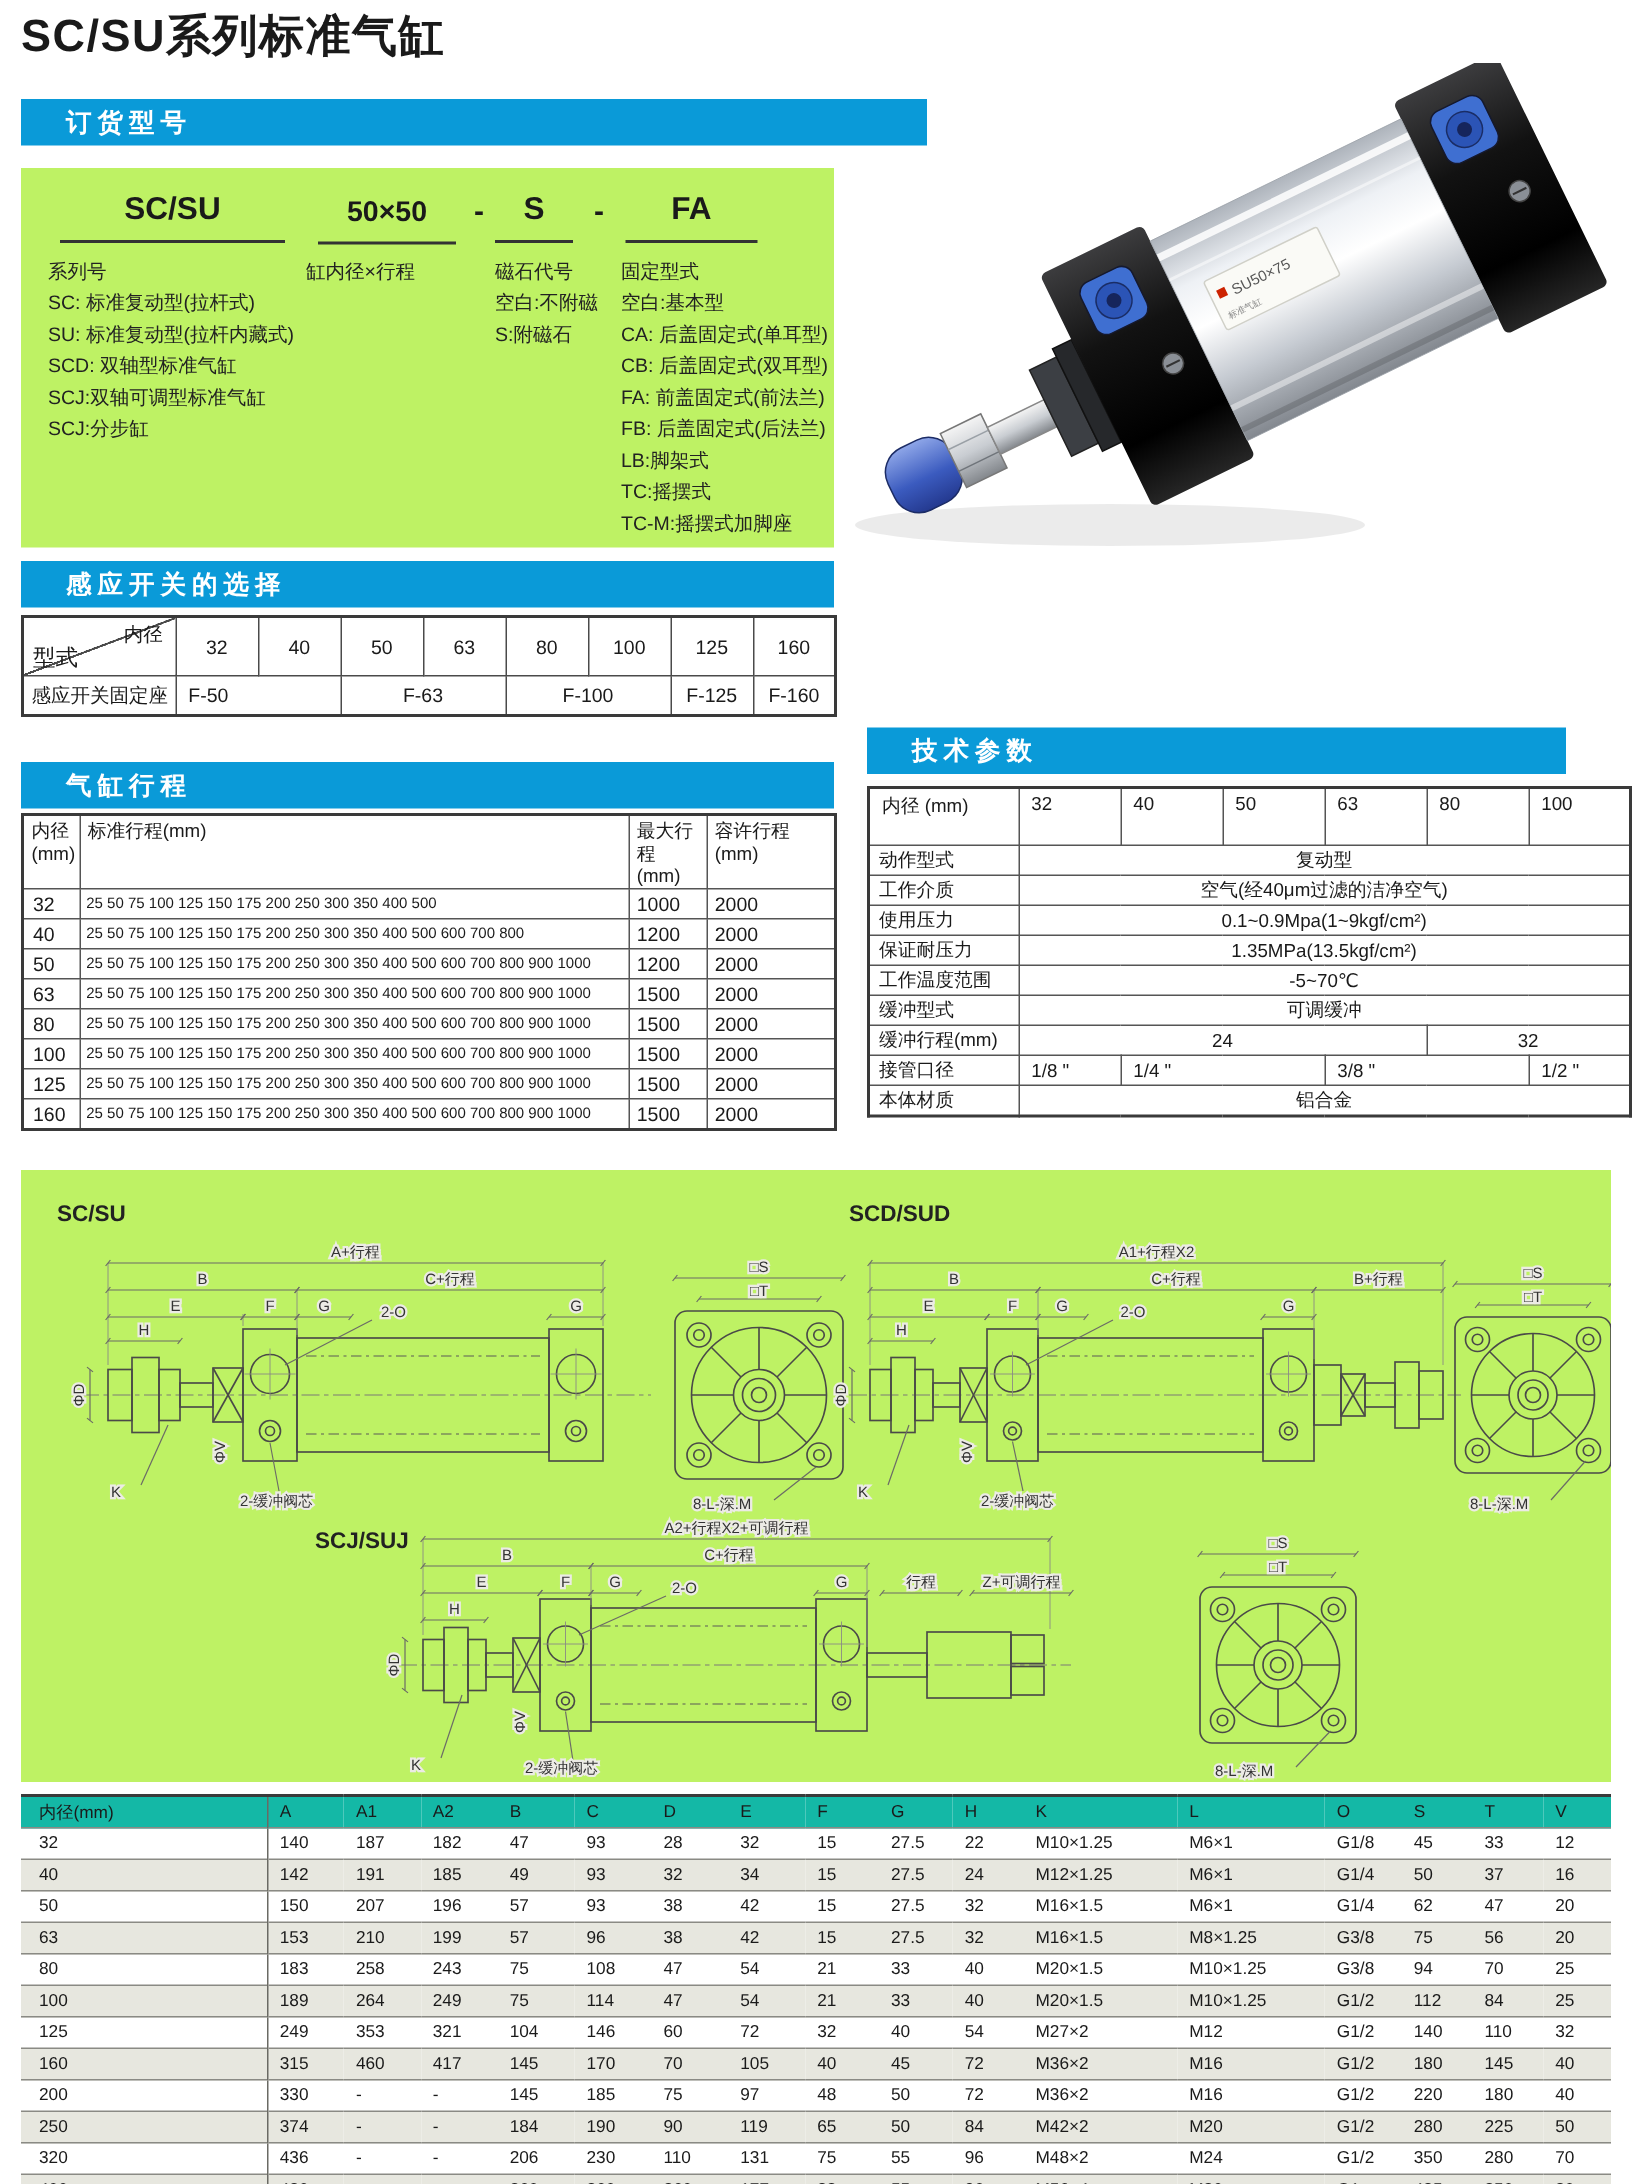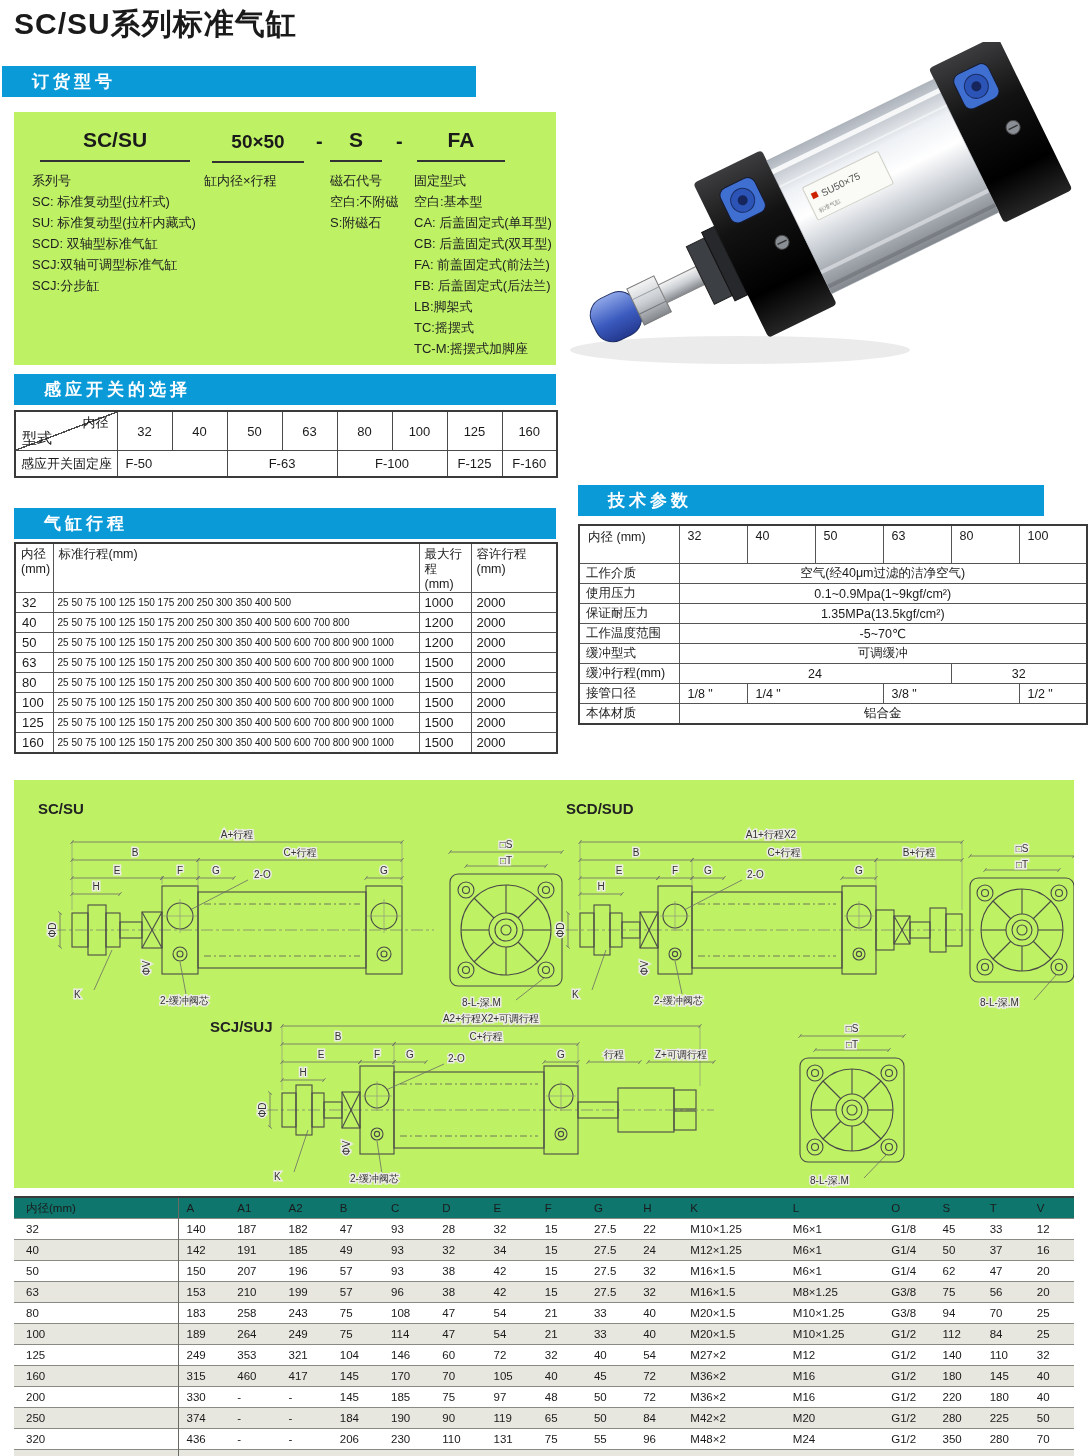--- a/index.html
+++ b/index.html
@@ -76,7 +76,7 @@
 
   <h1 class="title">SC/SU系列标准气缸</h1>
 
-  <div class="bar" style="left:2px; top:66px; width:474px;">订货型号</div>
+  <div class="bar" style="left:14px; top:66px; width:604px;">订货型号</div>
 
   <div class="panel" style="left:14px; top:112px; width:542px; height:253px;">
     <div class="code-item" style="left:26px; top:16px; width:150px;">SC/SU</div>

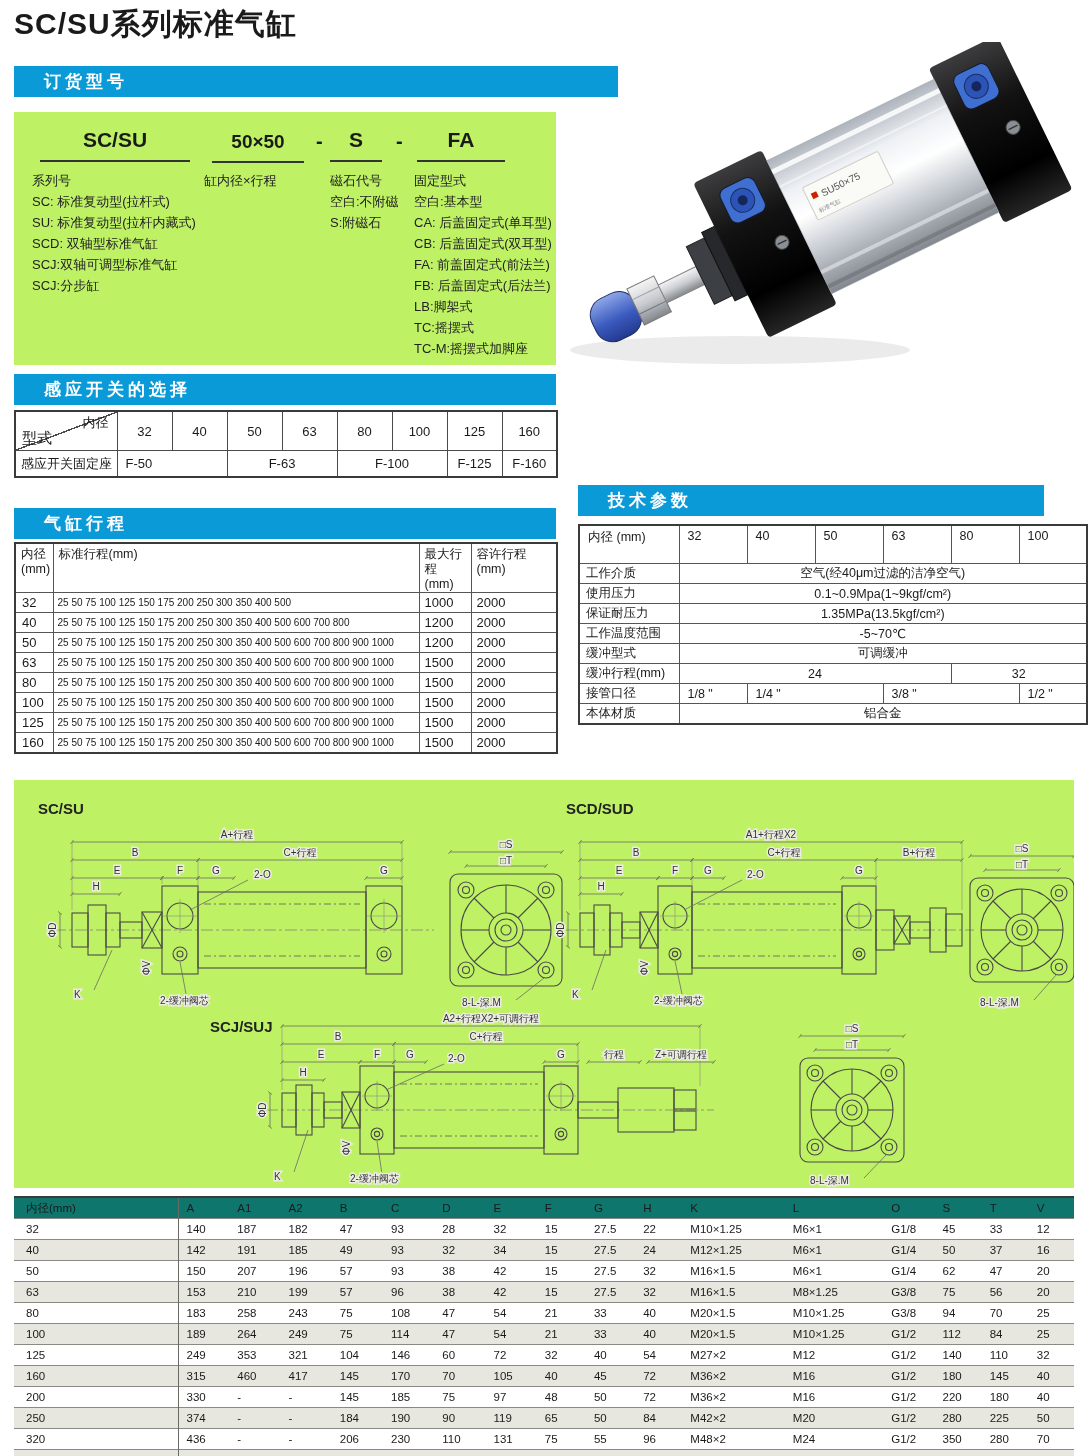--- a/index.html
+++ b/index.html
@@ -307,6 +307,10 @@
       <td>100</td>
     </tr>
     <tr>
+          <td class="lbl">动作型式</td>
+          <td colspan="6">复动型</td>
+        </tr>
+    <tr>
           <td class="lbl">工作介质</td>
           <td colspan="6">空气(经40μm过滤的洁净空气)</td>
         </tr>

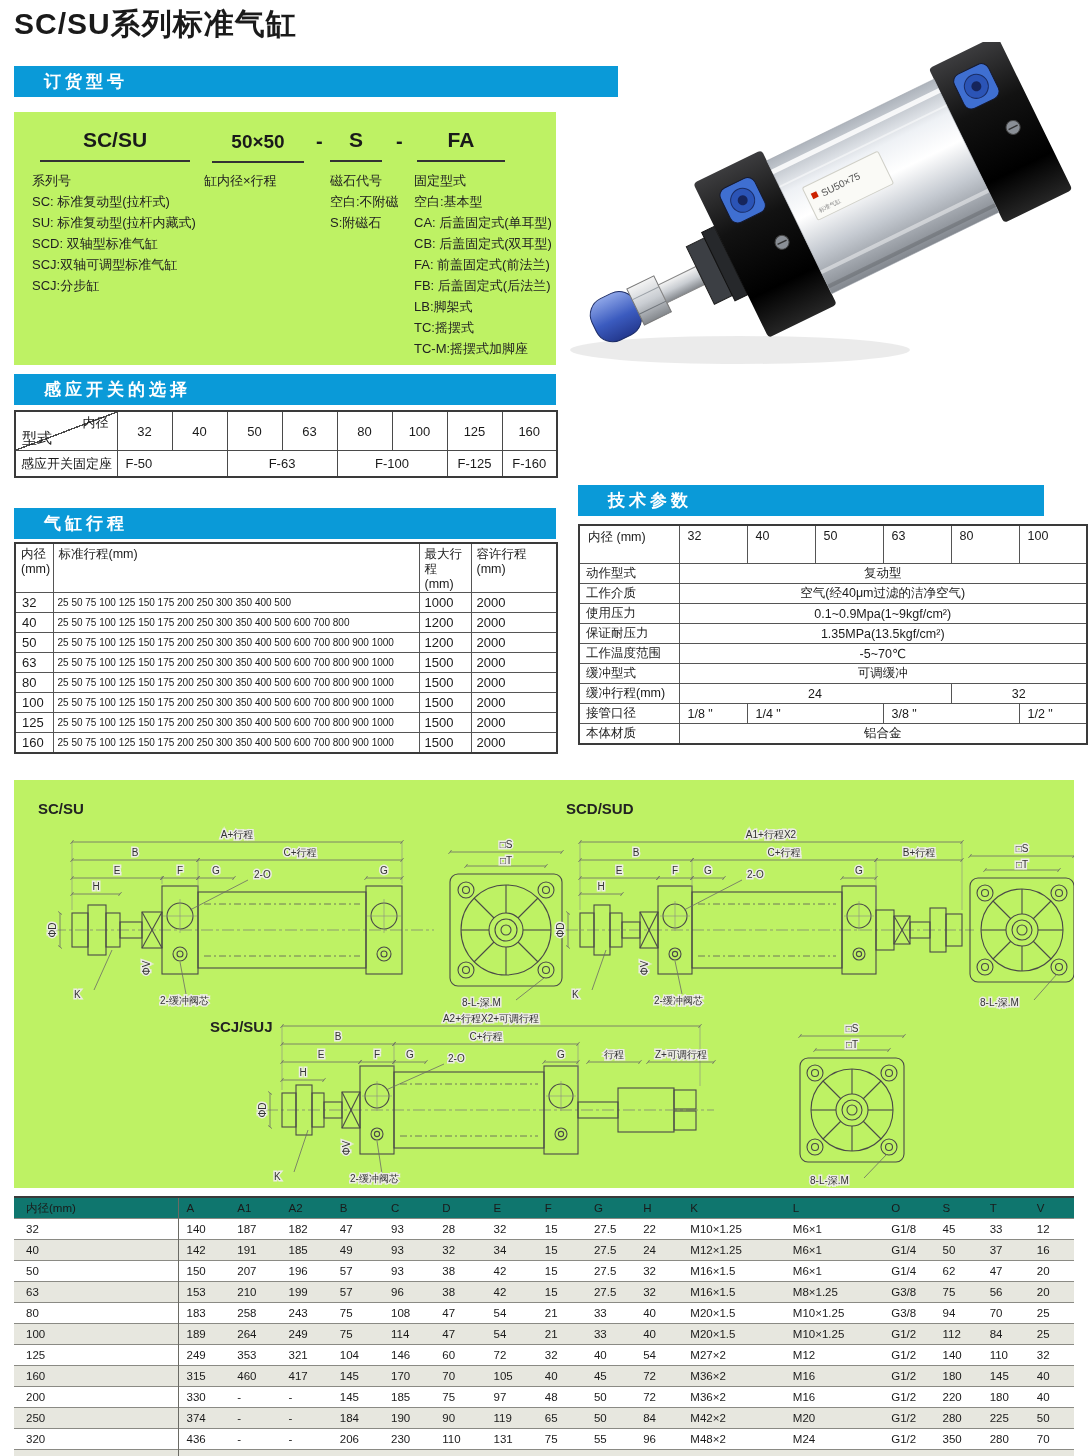--- a/index.html
+++ b/index.html
@@ -53,7 +53,7 @@
           border-top:2px solid #3a3a3a; border-bottom:2px solid #3a3a3a; }
   .dims th, .dims td { font-size:11.5px; text-align:left; padding:0 0 0 8px; height:20px;
                        border-top:1px solid #8a8a84; }
-  .dims th { background:#0f766e; }
+  .dims th { background:#14b8a6; }
   .dims th:first-child, .dims td:first-child { border-right:1px solid #6a6a64; padding-left:12px; }
   .dims tbody tr:nth-child(even) td { background:#e7e7df; }
 

